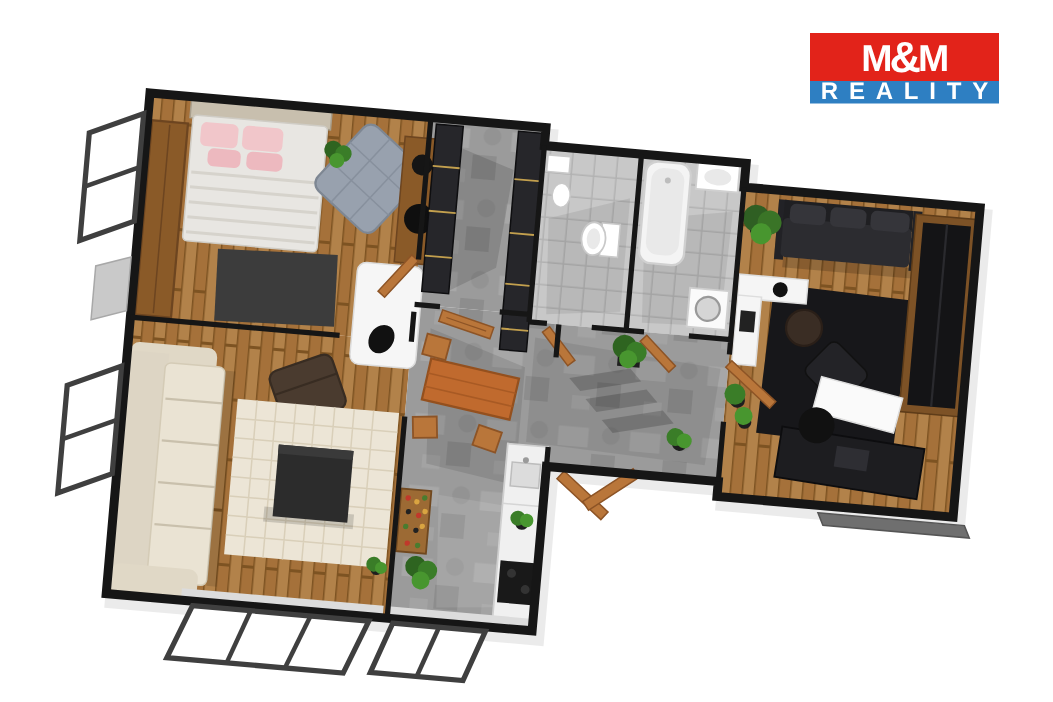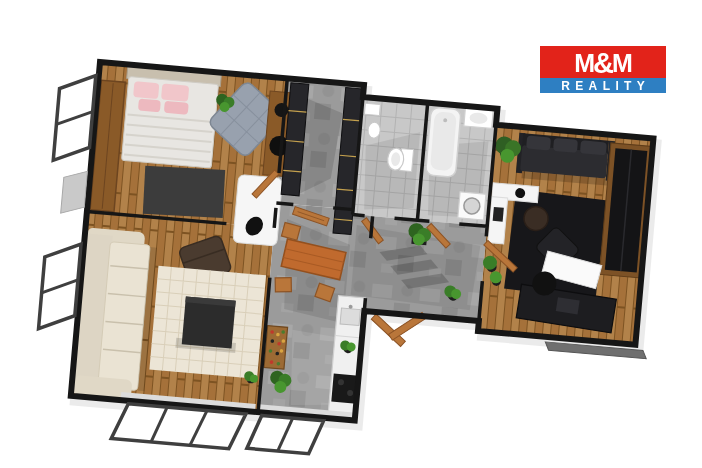--- a/index.html
+++ b/index.html
@@ -9,7 +9,7 @@
   
   .logo{position:absolute;left:540px;top:22px;width:126px;}
   .logo-top{height:32px;display:flex;align-items:center;justify-content:center;
-            color:#fff;font-weight:bold;font-size:25px;letter-spacing:-1px;line-height:1;margin-top:24px;}
+            color:#fff;font-weight:bold;font-size:25px;letter-spacing:-1px;line-height:1;}
   .logo-top .amp{font-size:29px;margin:0 -1px;position:relative;top:1px;}
   .logo-bottom{height:15px;display:flex;align-items:center;justify-content:center;
                color:#fff;font-weight:bold;font-size:12px;letter-spacing:.45em;

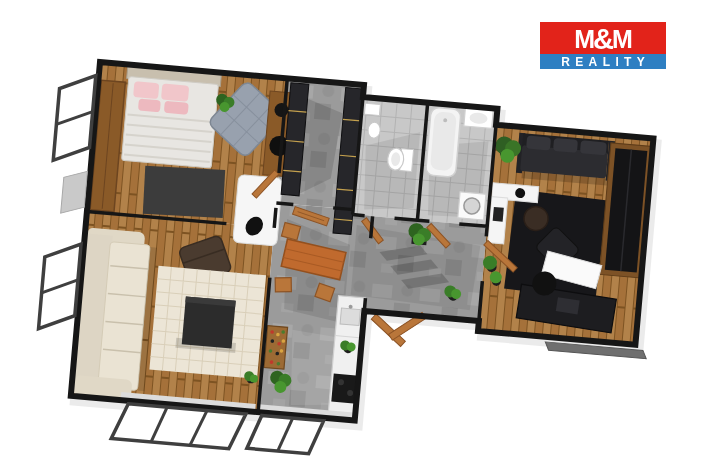--- a/index.html
+++ b/index.html
@@ -12,7 +12,7 @@
             color:#fff;font-weight:bold;font-size:25px;letter-spacing:-1px;line-height:1;}
   .logo-top .amp{font-size:29px;margin:0 -1px;position:relative;top:1px;}
   .logo-bottom{height:15px;display:flex;align-items:center;justify-content:center;
-               color:#fff;font-weight:bold;font-size:12px;letter-spacing:.45em;
+               color:#fff;font-weight:bold;font-size:16px;letter-spacing:.45em;
                text-indent:.45em;line-height:1;}
 </style>
 </head>

